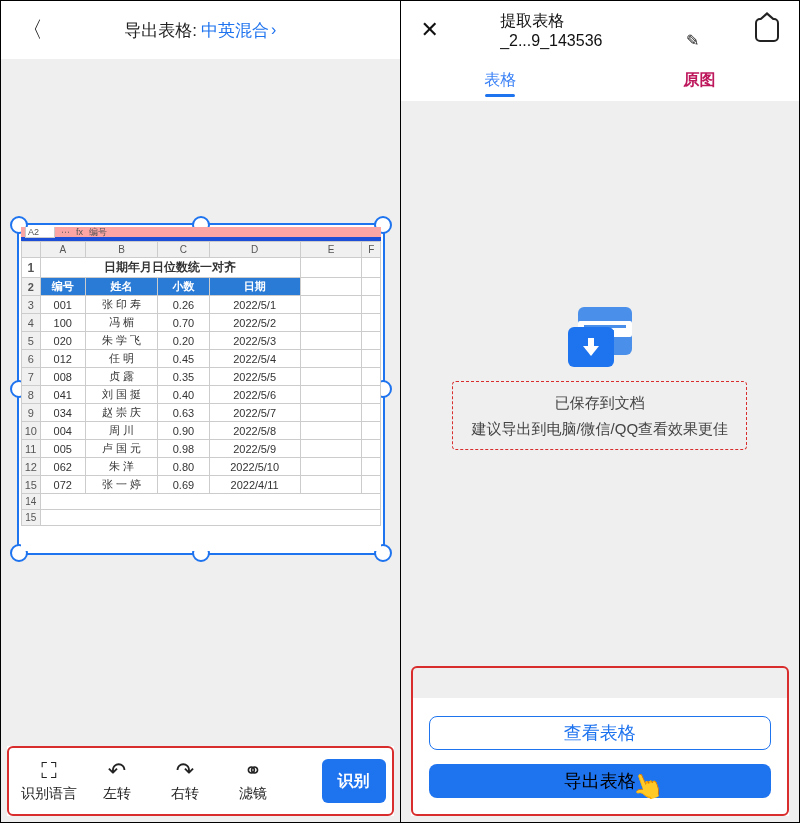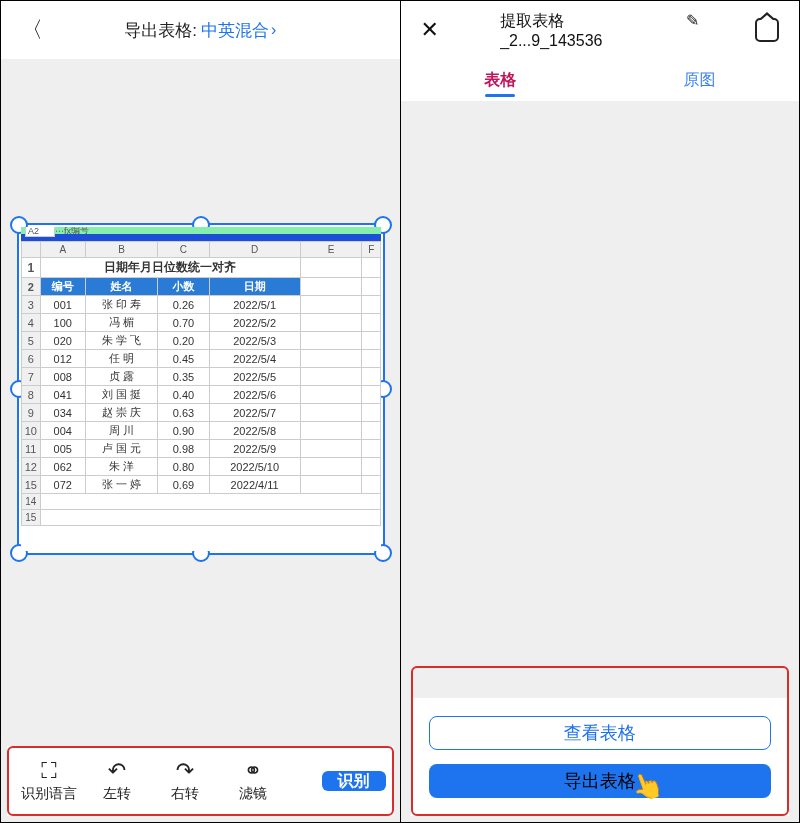--- a/index.html
+++ b/index.html
@@ -50,7 +50,7 @@
 
 .r-header { height: 58px; display: flex; align-items: center; padding: 0 20px; position: relative; }
 .close-x { font-size: 22px; color: #111; }
-.r-title-wrap { position: absolute; left: 50%; transform: translateX(-50%); display: flex; align-items: flex-start; gap: 24px; font-size: 16px; color: #111; }
+.r-title-wrap { position: absolute; left: 50%; transform: translateX(-50%); display: flex; align-items: flex-end; gap: 24px; font-size: 16px; color: #111; }
 .edit-icon { font-size: 16px; }
 .home-icon { margin-left: auto; width: 24px; height: 24px; border: 2px solid #222; border-radius: 5px; position: relative; }
 .home-icon:before { content: ""; position: absolute; top: -8px; left: 1px; width: 0; height: 0; border-left: 9px solid transparent; border-right: 9px solid transparent; border-bottom: 8px solid #222; }

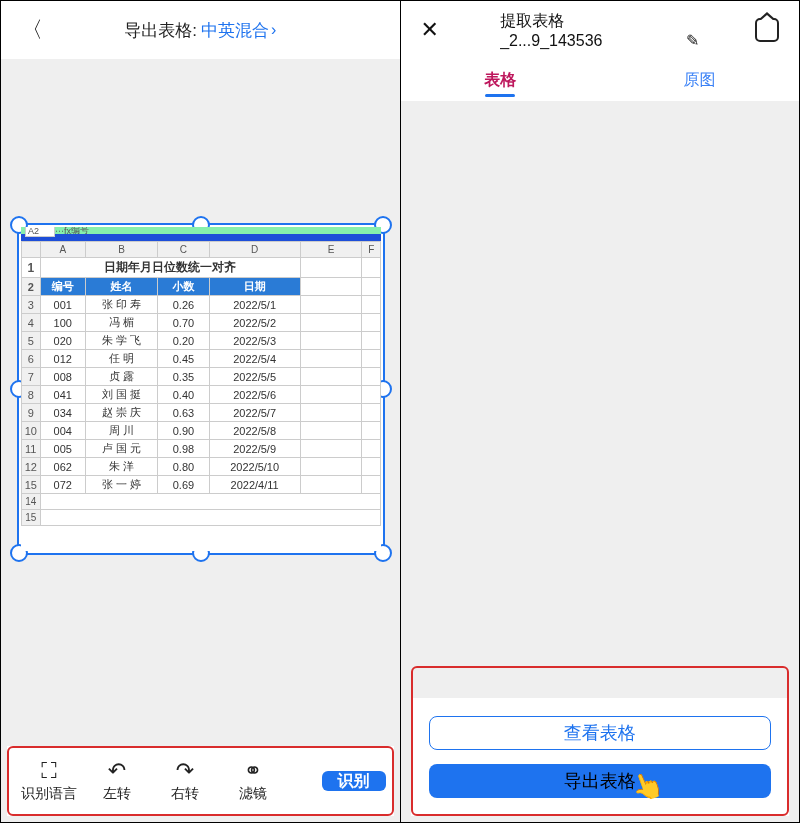--- a/index.html
+++ b/index.html
@@ -59,7 +59,7 @@
 
 .r-tabs { height: 42px; display: flex; }
 .r-tab { flex: 1; display: flex; align-items: center; justify-content: center; font-size: 16px; color: #3b82f6; position: relative; }
-.r-tab.active { color: #be185d; font-weight: 700; align-items: center; }
+.r-tab.active { color: #3b82f6; font-weight: 400; align-items: center; }
 .r-tab.active:after { content: ""; position: absolute; bottom: 4px; width: 30px; height: 3px; background: #1e73ef; border-radius: 2px; }
 
 

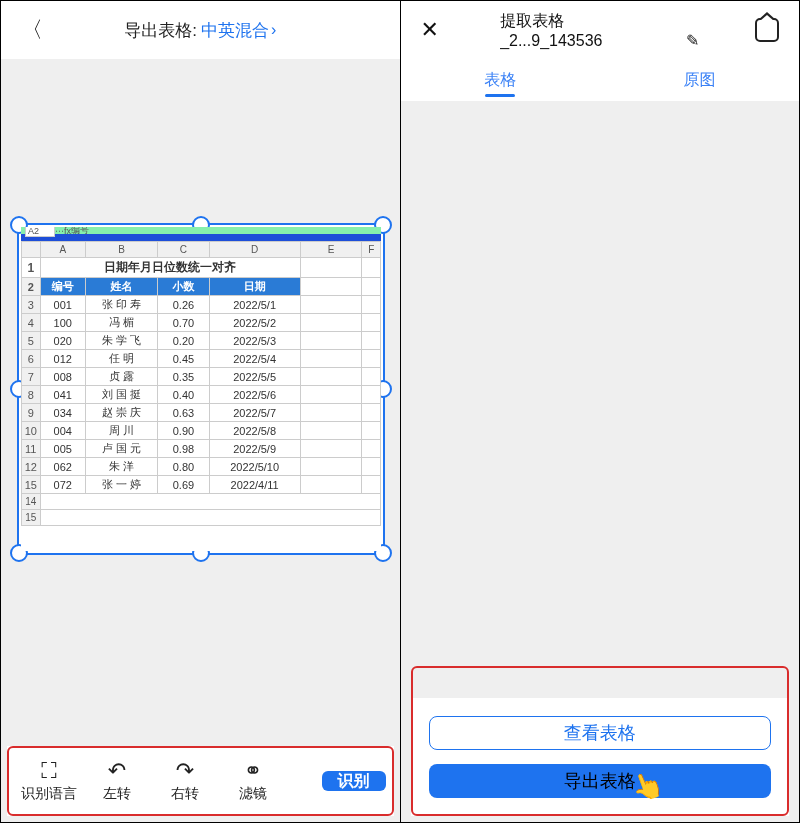--- a/index.html
+++ b/index.html
@@ -58,7 +58,7 @@
 
 
 .r-tabs { height: 42px; display: flex; }
-.r-tab { flex: 1; display: flex; align-items: center; justify-content: center; font-size: 16px; color: #3b82f6; position: relative; }
+.r-tab { flex: 1; display: flex; align-items: center; justify-content: center; font-size: 16px; color: #be185d; position: relative; font-weight: bold; }
 .r-tab.active { color: #3b82f6; font-weight: 400; align-items: center; }
 .r-tab.active:after { content: ""; position: absolute; bottom: 4px; width: 30px; height: 3px; background: #1e73ef; border-radius: 2px; }
 

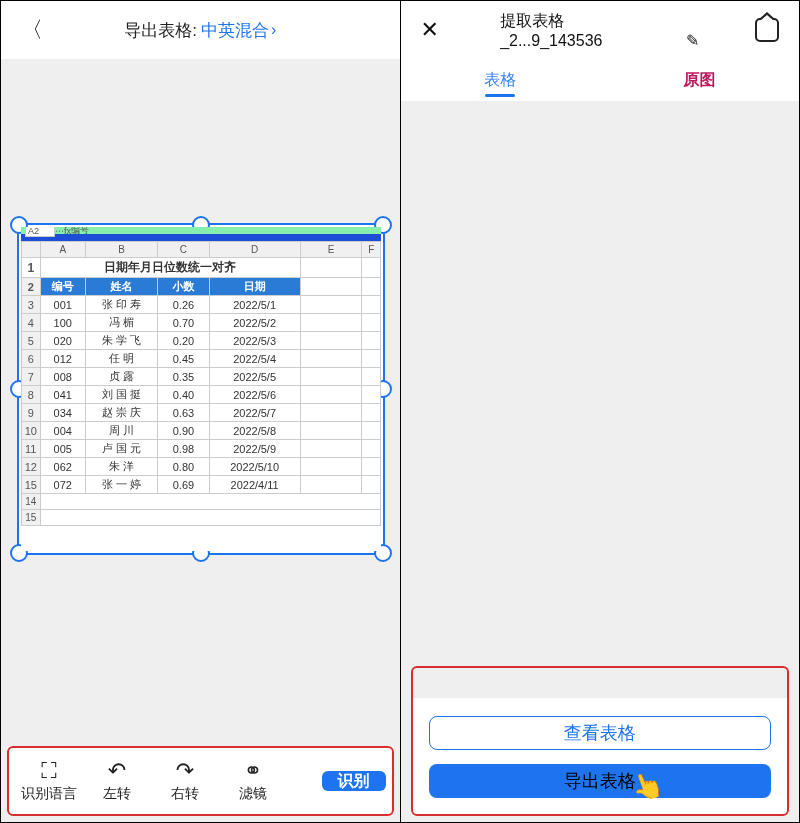--- a/index.html
+++ b/index.html
@@ -29,7 +29,7 @@
 
 
 .sheet { position: absolute; top: 2px; left: 2px; right: 2px; bottom: 2px; overflow: hidden; font-size: 11px; color: #333; background: #fff; }
-.fx-bar { height: 14px; background: #86efac; border-bottom: 7px solid #1d4ed8; display: flex; align-items: center; gap: 0; padding: 0 4px; font-size: 9px; color: #555; }
+.fx-bar { height: 14px; background: #fca5a5; border-bottom: 4px solid #1d4ed8; display: flex; align-items: center; gap: 6px; padding: 0 4px; font-size: 9px; color: #555; }
 .fx-box { width: 30px; border: 1px solid #ccc; background: #fff; padding: 0 2px; }
 .sheet table { border-collapse: collapse; width: 100%; }
 .sheet th, .sheet td { border: 1px solid #ccc; text-align: center; padding: 1px 0; height: 16px; font-weight: normal; }

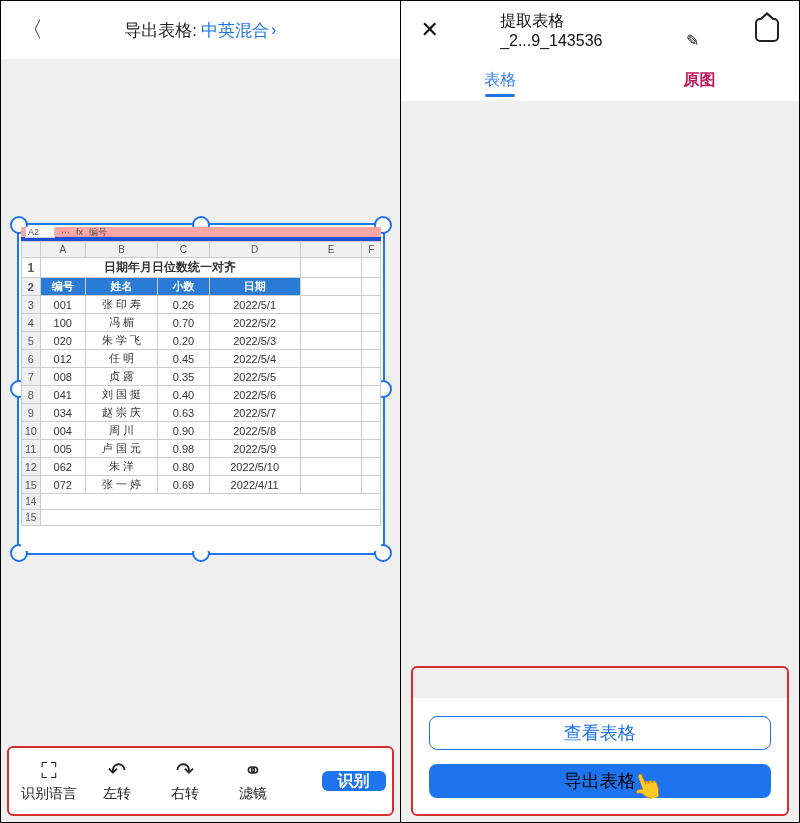--- a/index.html
+++ b/index.html
@@ -303,6 +303,19 @@
     </div>
 
     <div class="r-body">
+      <div class="save-card">
+        <div class="save-icon">
+          <div class="back"></div>
+            <div class="slot"></div>
+          <div class="front">
+              <div class="arrow"></div>
+            </div>
+        </div>
+        <div class="save-msg">
+          <div>已保存到文档</div>
+          <div>建议导出到电脑/微信/QQ查看效果更佳</div>
+        </div>
+      </div>
 
       <div class="r-btns">
         <div class="btn btn-outline">

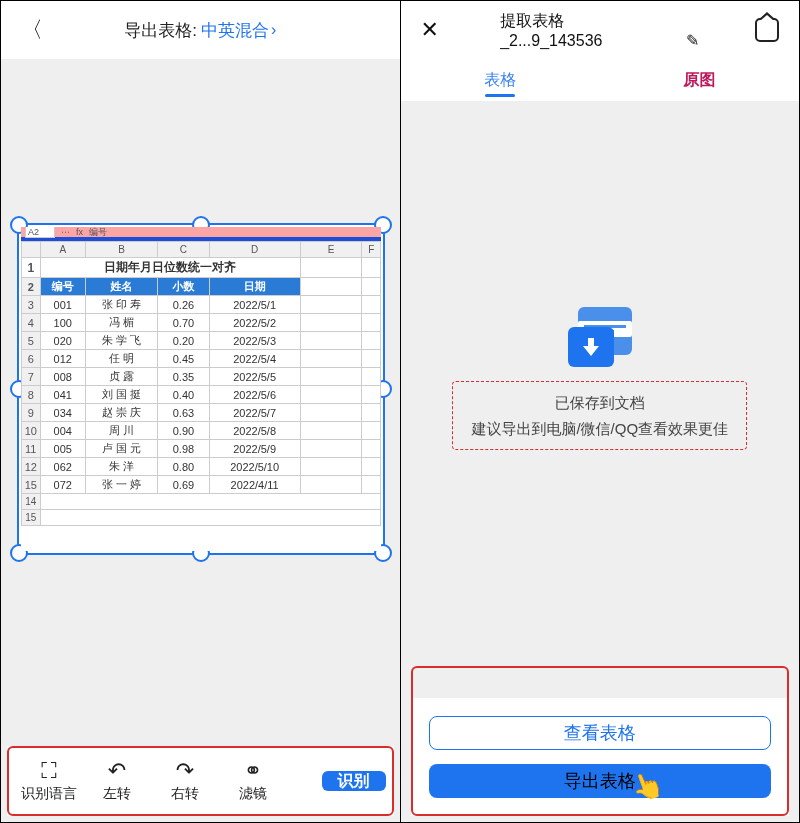--- a/index.html
+++ b/index.html
@@ -45,7 +45,7 @@
 .l-toolbar { position: absolute; left: 6px; right: 6px; bottom: 6px; height: 70px; display: flex; align-items: center; padding: 0 8px; background: #fff; }
 .tool { flex: 0 0 68px; display: flex; flex-direction: column; align-items: center; gap: 3px; font-size: 14px; color: #222; }
 .tool-icon { font-size: 22px; line-height: 22px; color: #222; }
-.recognize-btn { margin-left: auto; background: #1e73ef; color: #fff; border-radius: 6px; width: 64px; height: 20px; display: flex; align-items: center; justify-content: center; font-size: 16px; font-weight: 600; }
+.recognize-btn { margin-left: auto; background: #1e73ef; color: #fff; border-radius: 6px; width: 64px; height: 44px; display: flex; align-items: center; justify-content: center; font-size: 16px; font-weight: 600; }
 
 
 .r-header { height: 58px; display: flex; align-items: center; padding: 0 20px; position: relative; }

